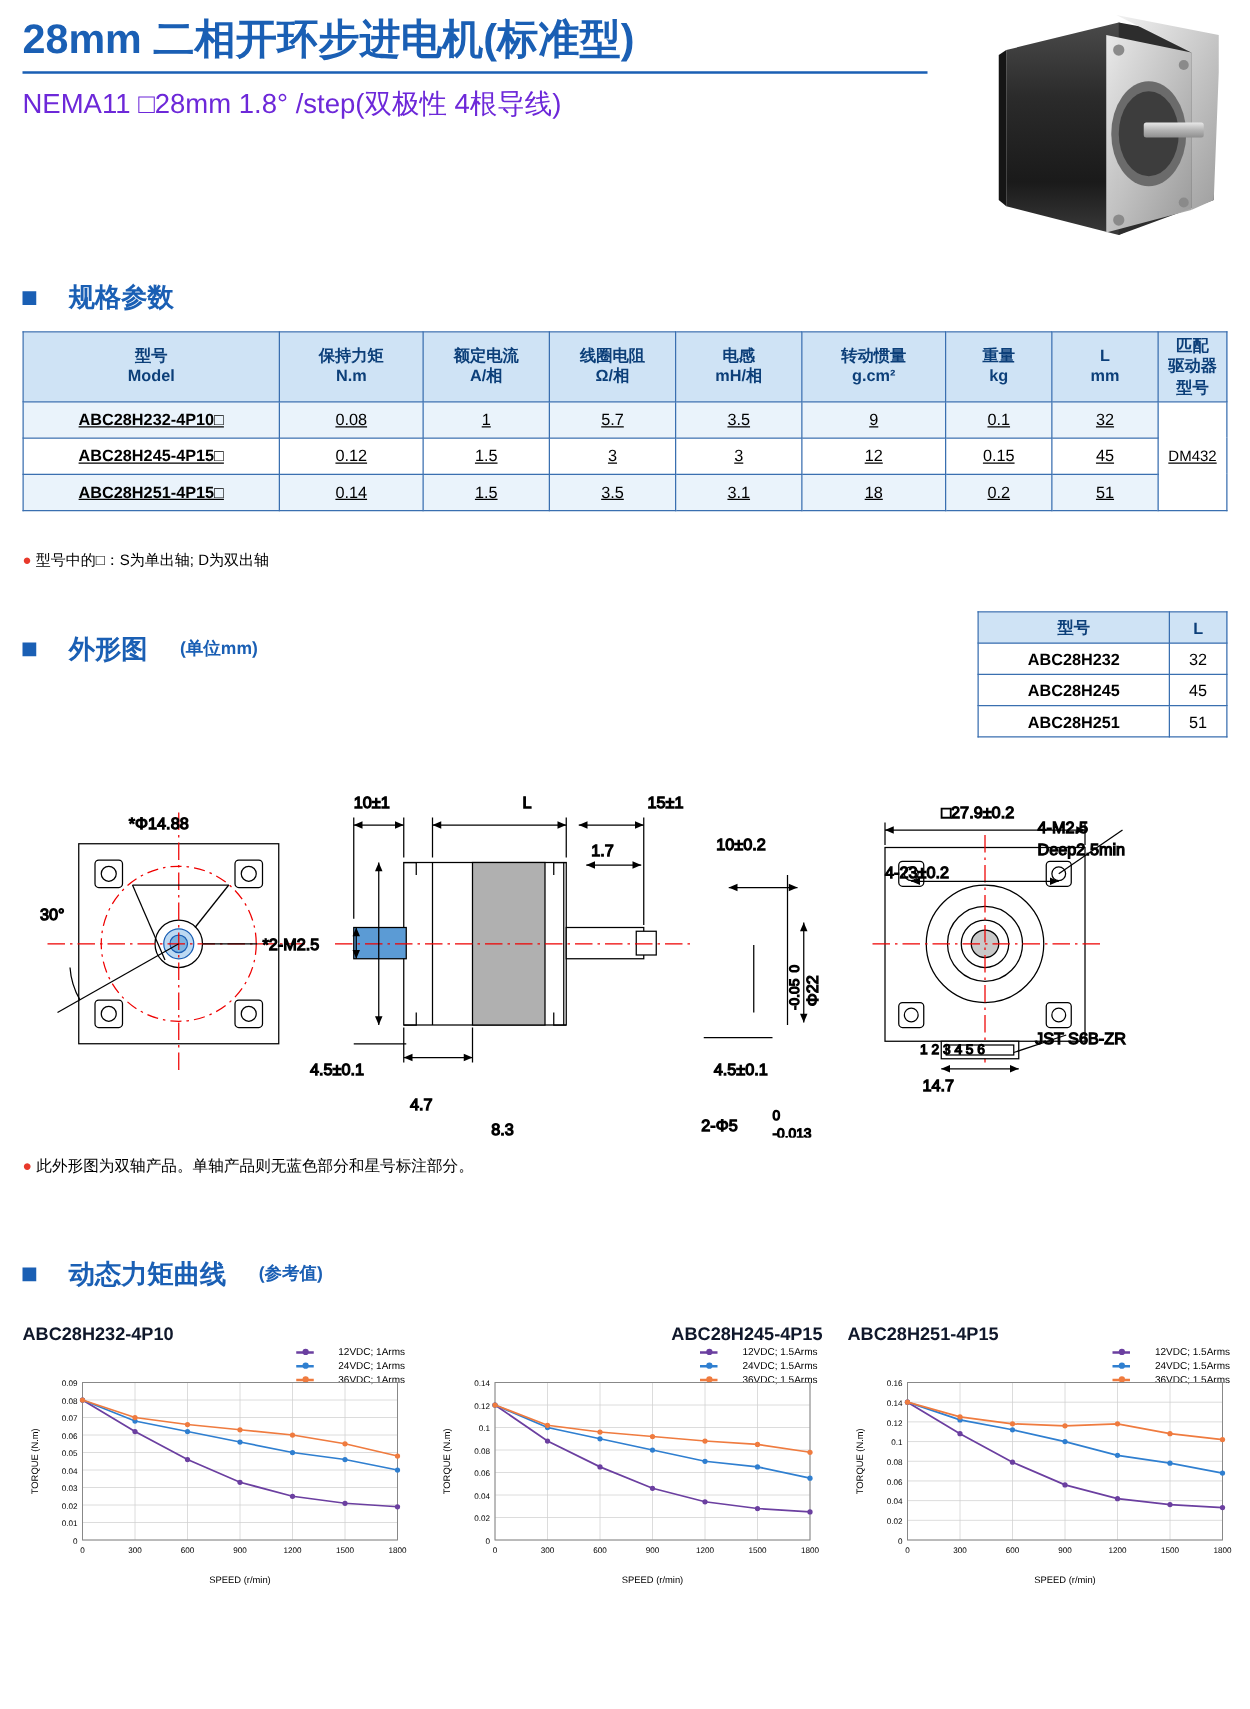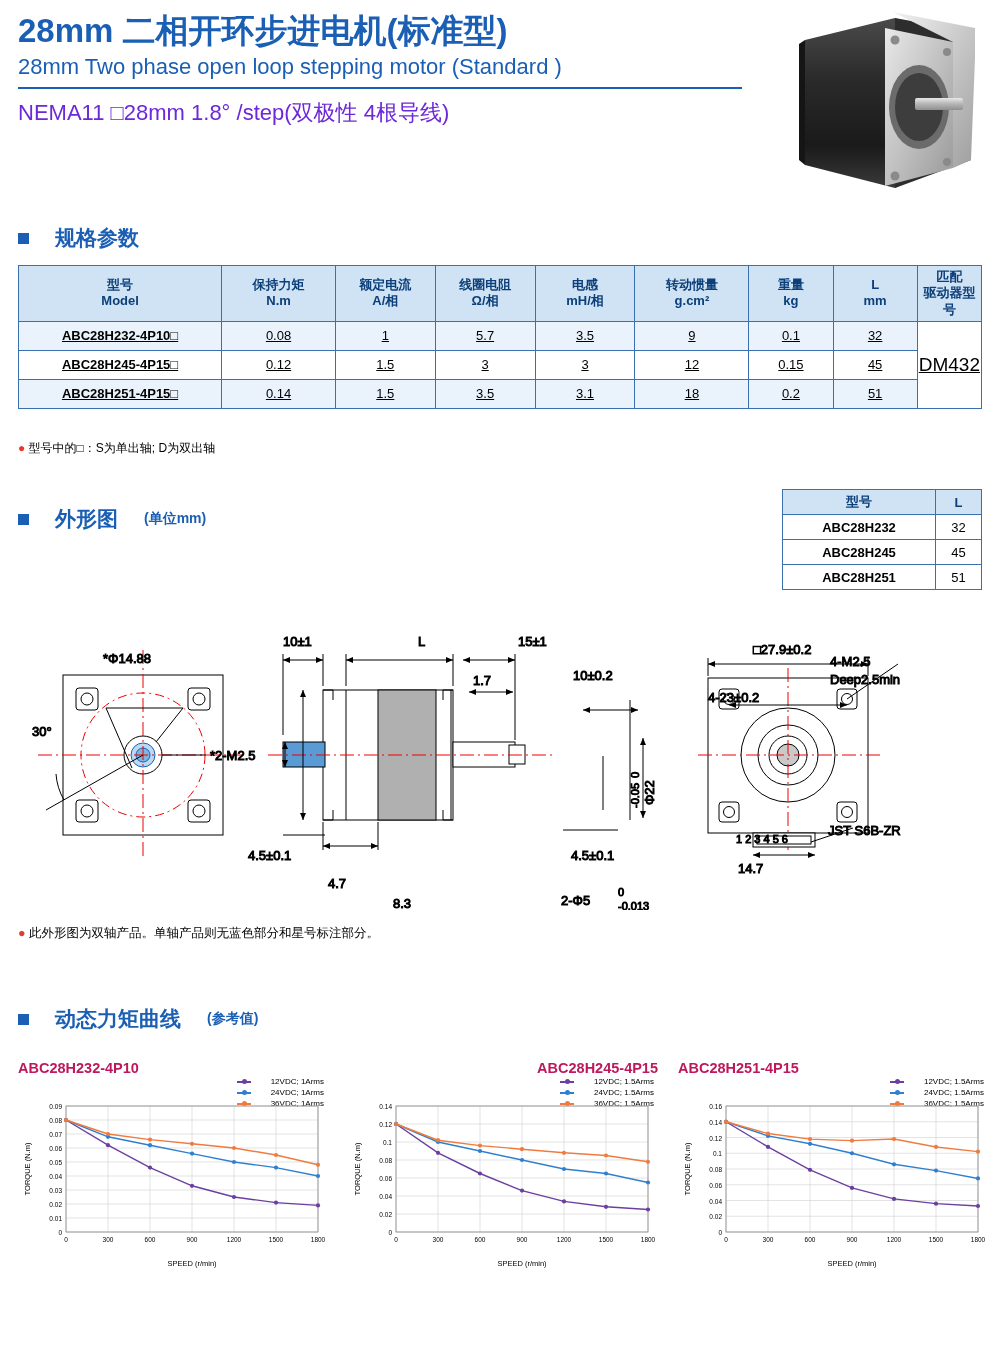--- a/index.html
+++ b/index.html
@@ -75,7 +75,6 @@
 
   <div class="hdr">
     <h1>28mm 二相开环步进电机(标准型)</h1>
-    <h2>28mm Two phase open loop stepping motor (Standard )</h2>
     <div class="rule"></div>
     <h3>NEMA11  □28mm   1.8° /step(双极性 4根导线)</h3>
   </div>

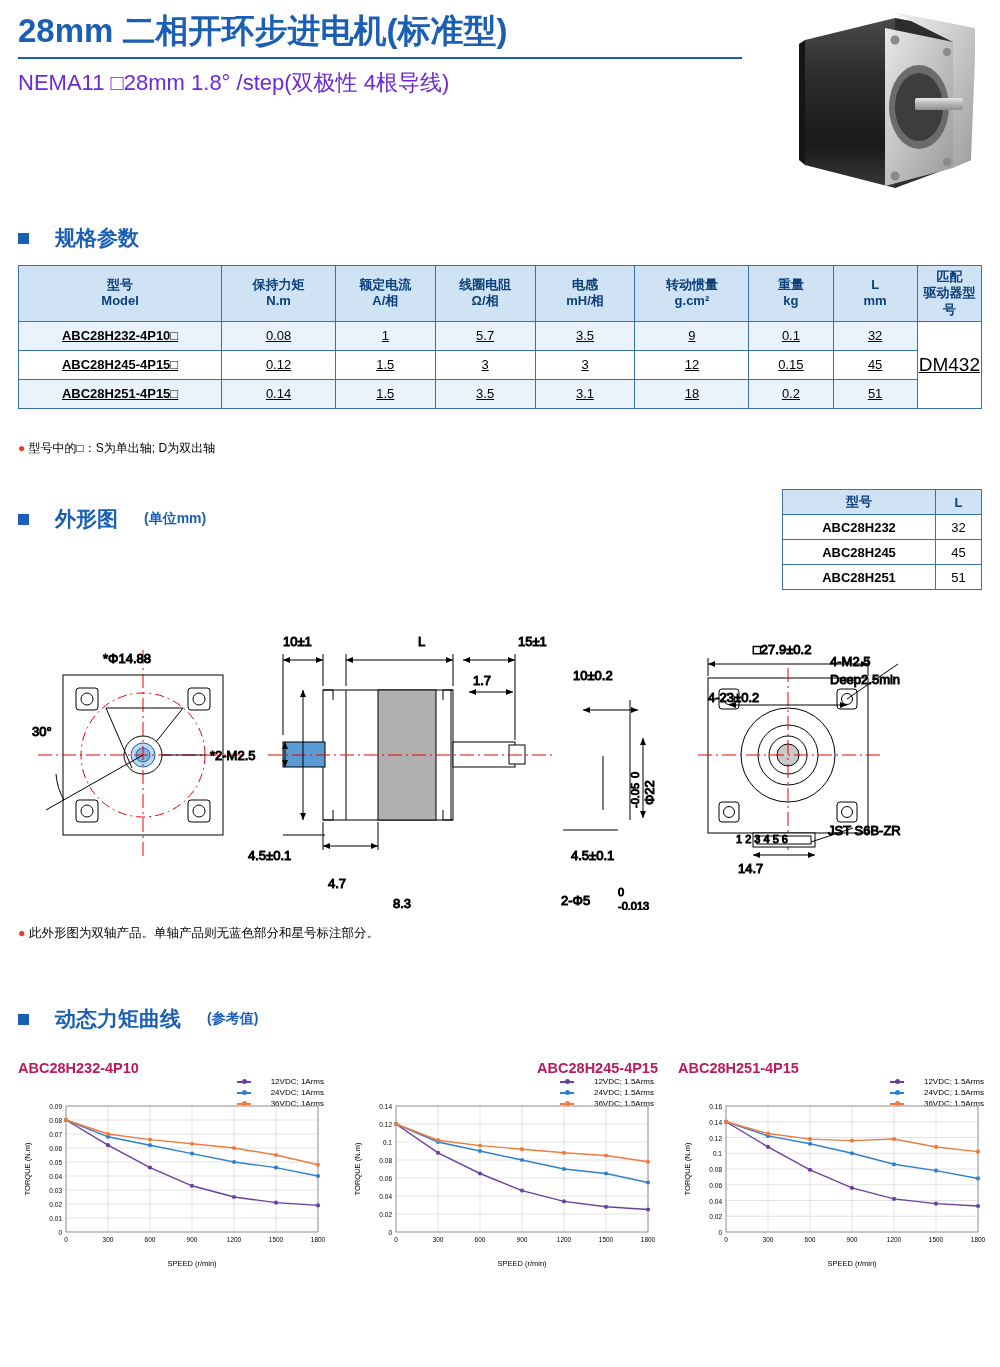--- a/index.html
+++ b/index.html
@@ -32,7 +32,7 @@
   table.spec tbody td{height:26px;background:#eaf3fb;text-decoration:underline;}
   table.spec tbody tr:nth-child(even) td{background:#ffffff;}
   table.spec tbody td.model{font-weight:bold;text-align:center;}
-  table.spec td.drv{background:#ffffff !important;font-size:19px;}
+  table.spec td.drv{background:#ffffff !important;font-size:12px;}
 
   .note-dot{position:absolute;font-size:12px;color:#e8392b;}
   .note-dot b{color:#000;font-weight:normal;}

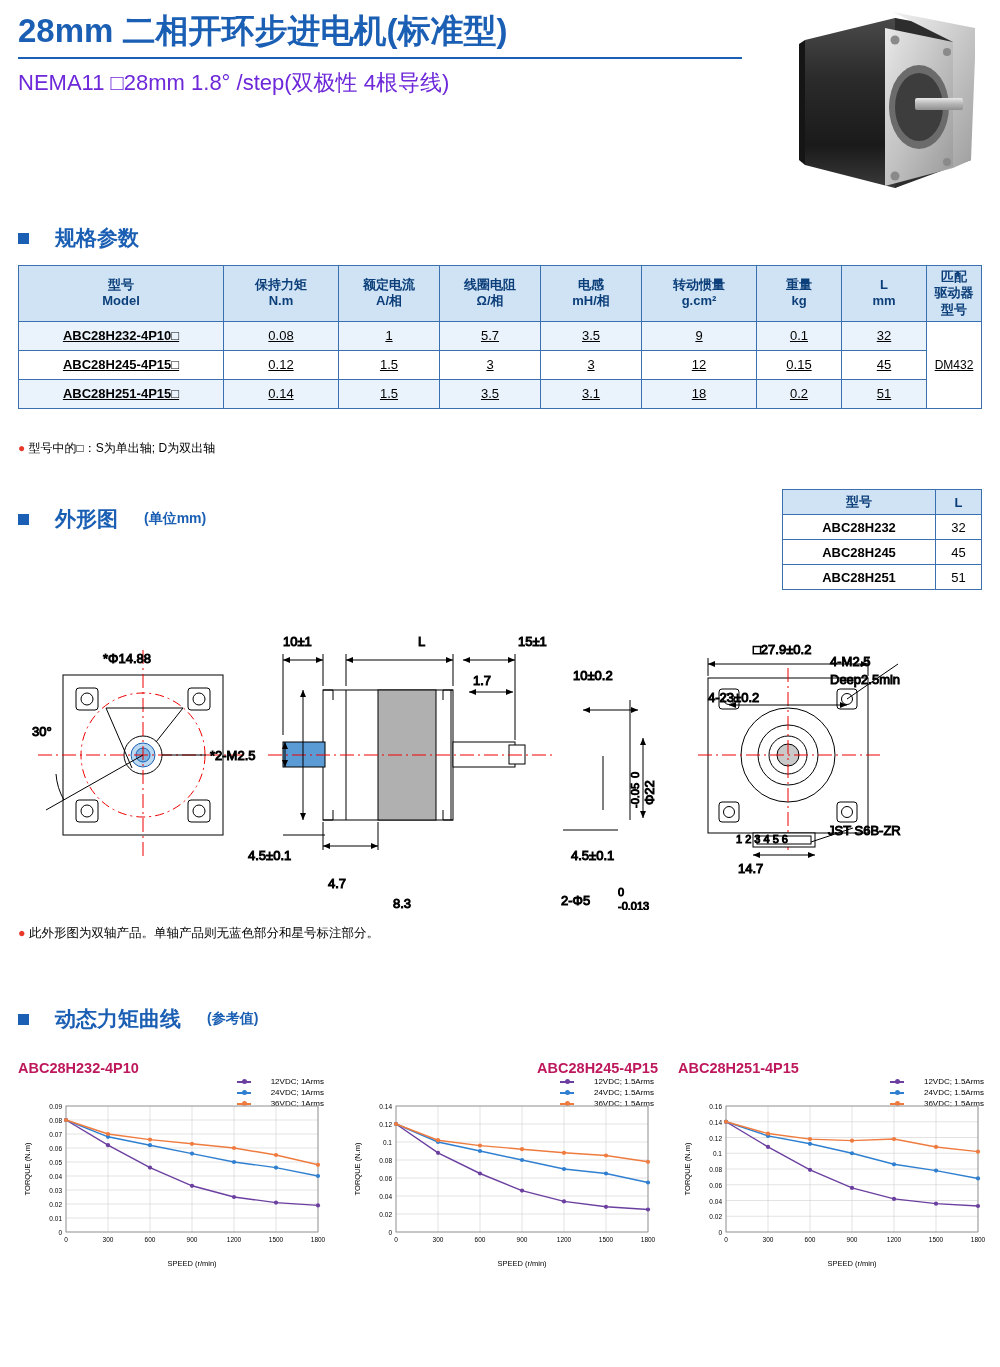--- a/index.html
+++ b/index.html
@@ -55,7 +55,7 @@
   
   .charts{position:absolute;left:18px;top:1060px;width:964px;height:220px;}
   .chart{position:absolute;top:0;width:310px;height:220px;}
-  .chart .ttl{font-size:14.5px;font-weight:bold;color:#be185d;margin-bottom:14px;}
+  .chart .ttl{font-size:14.5px;font-weight:bold;color:#0f172a;margin-bottom:14px;}
   .legend{position:absolute;right:4px;top:16px;font-size:8px;line-height:11px;}
   .legend div{display:flex;align-items:center;gap:20px;white-space:nowrap;}
   .legend i{width:14px;height:2px;display:inline-block;position:relative;}

